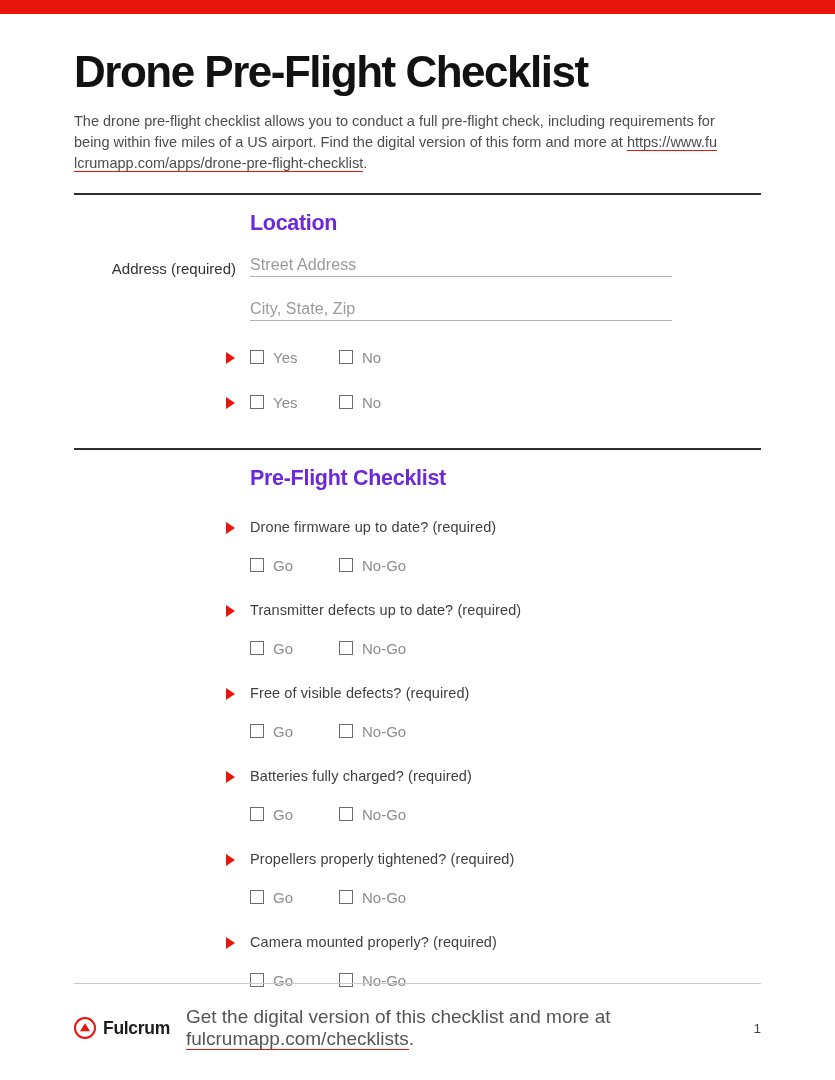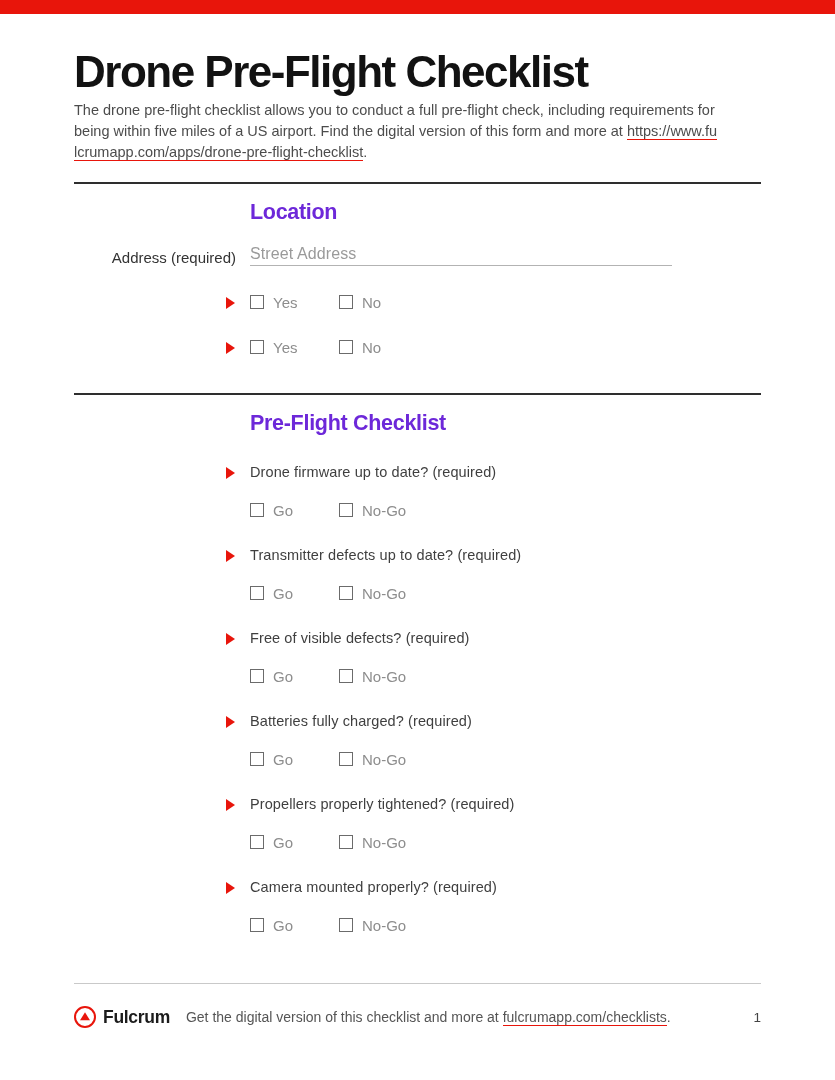--- a/index.html
+++ b/index.html
@@ -35,7 +35,7 @@
     color: #121212;
   }
   .intro {
-    margin-top: 4px;
+    margin-top: 15px;
     font-size: 14.5px;
     line-height: 21px;
     color: #4c4c4c;

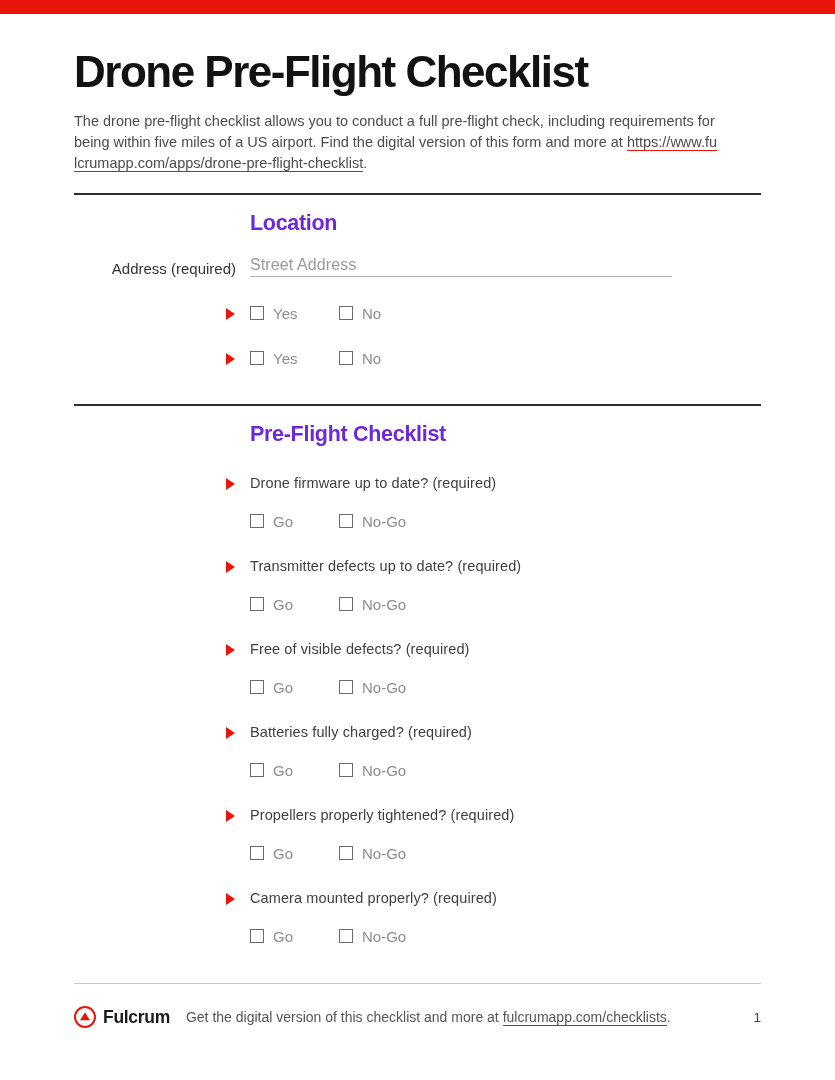--- a/index.html
+++ b/index.html
@@ -204,6 +204,9 @@
         <div class="input-line">
           <span class="mini-label">Street Address</span>
         </div>
+        <div class="input-line">
+          <span class="mini-label">City, State, Zip</span>
+        </div>
       </div>
     </div>
 

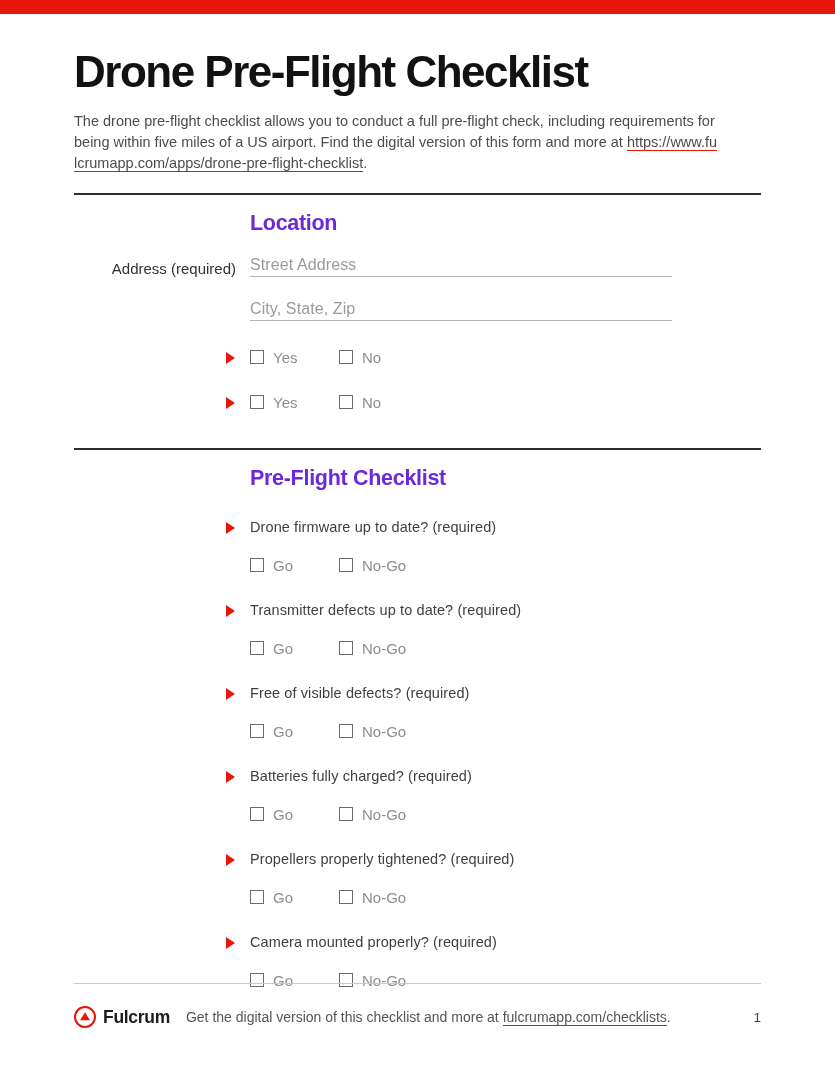--- a/index.html
+++ b/index.html
@@ -163,7 +163,7 @@
   }
   .footer-text {
     margin-left: 16px;
-    font-size: 14px;
+    font-size: 19px;
     color: #555555;
   }
   .footer-link {

